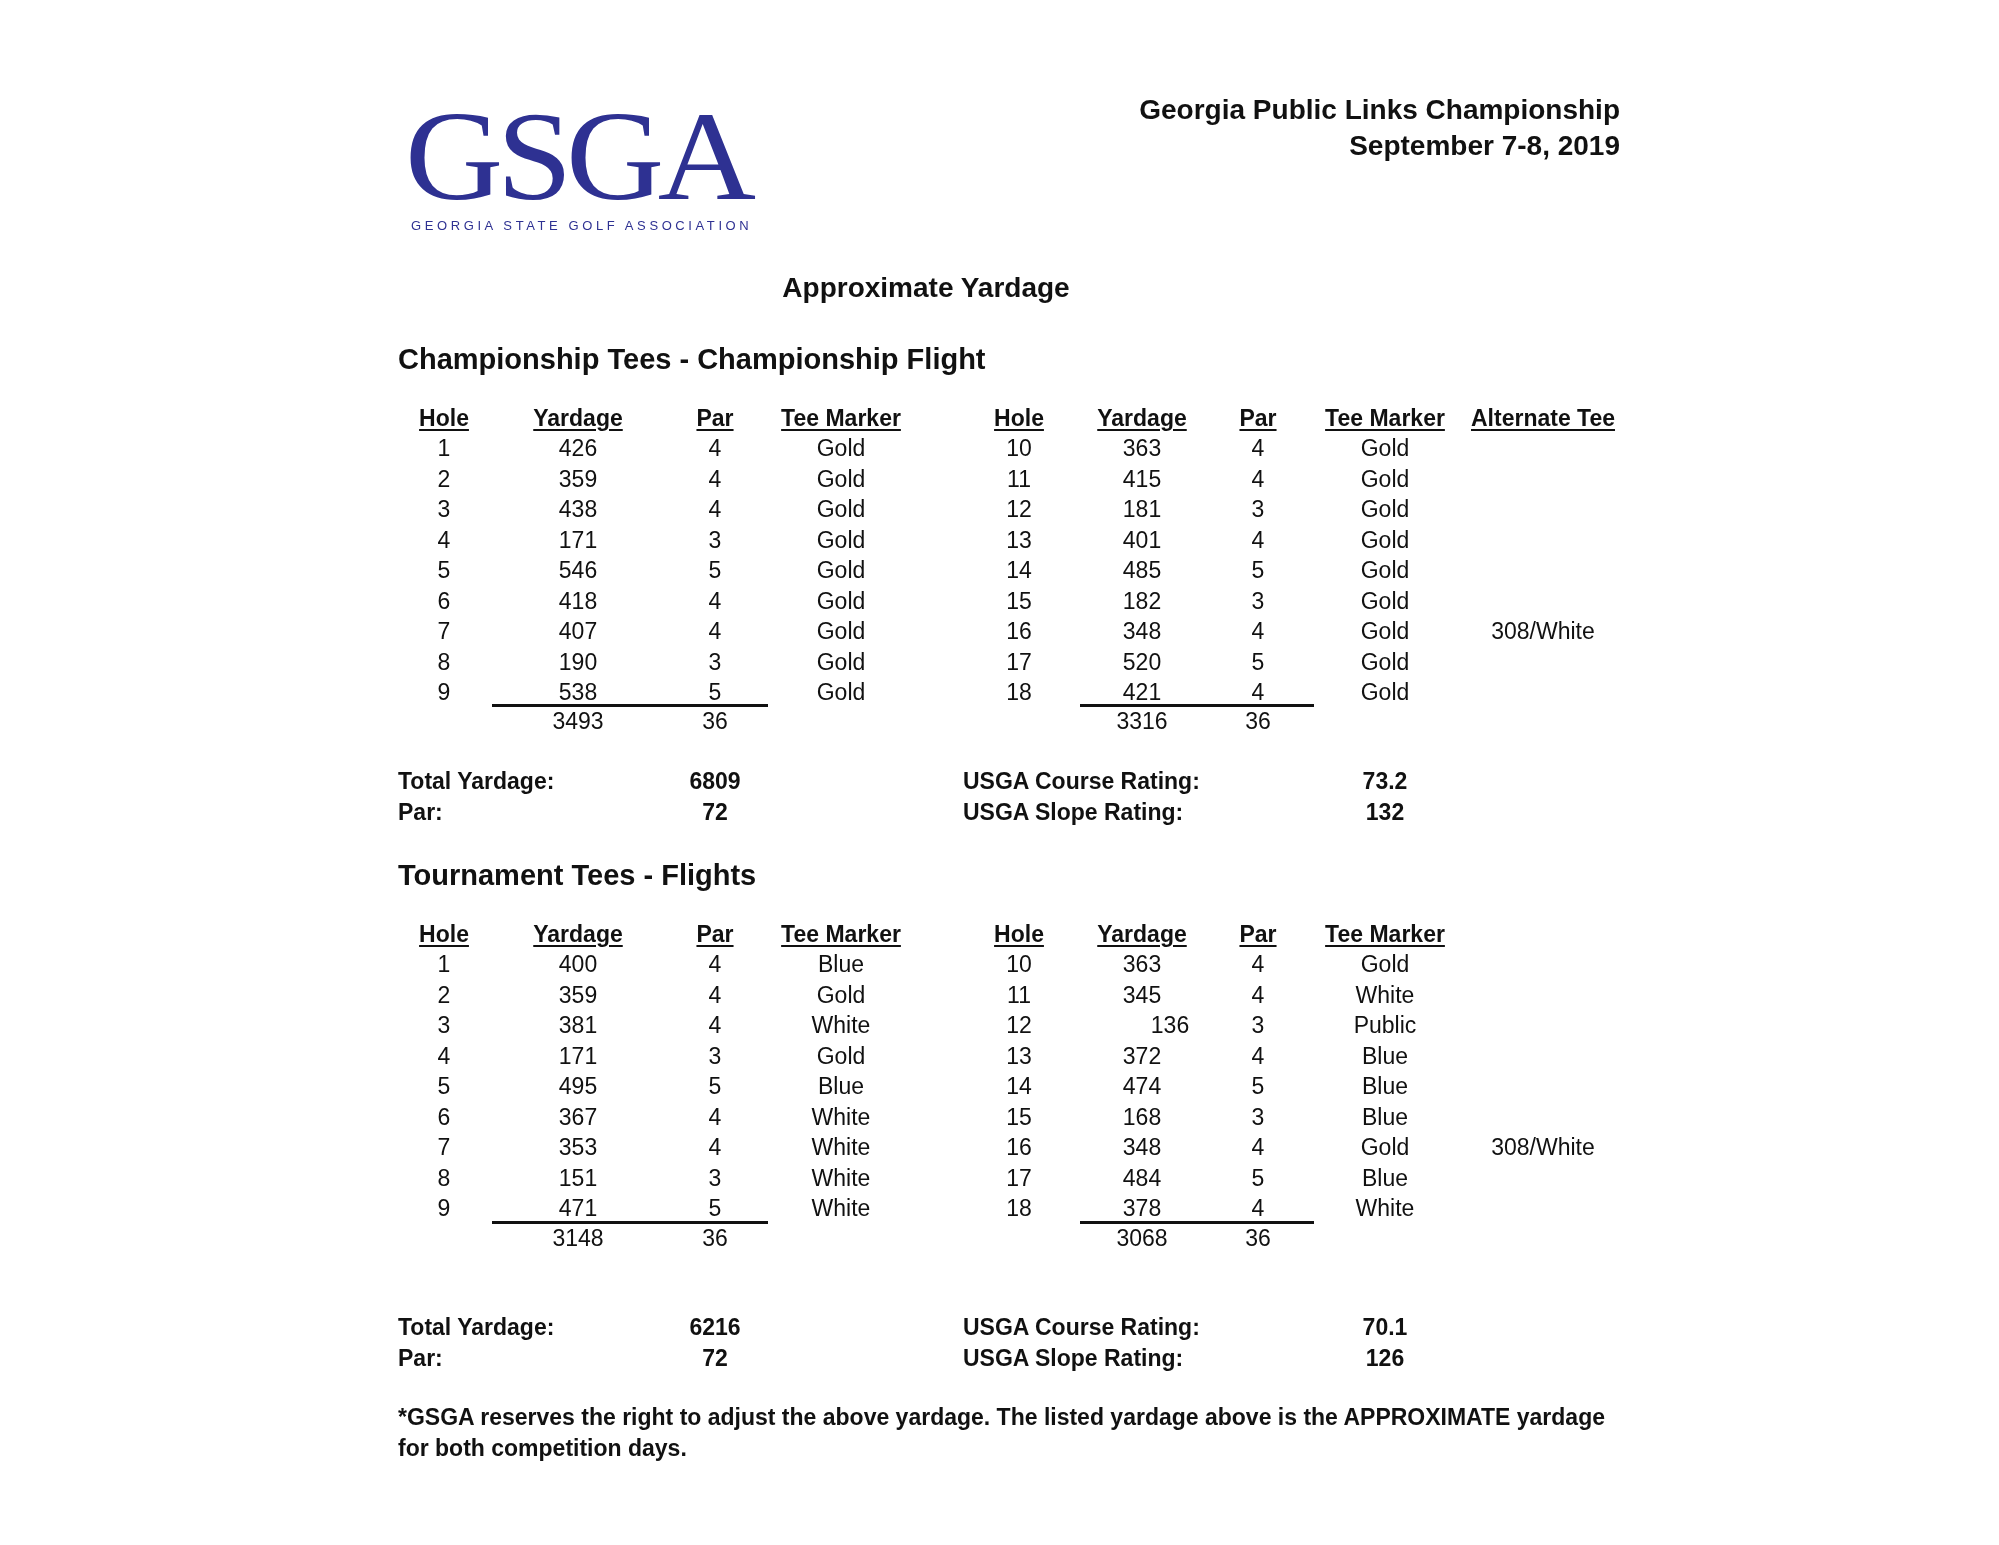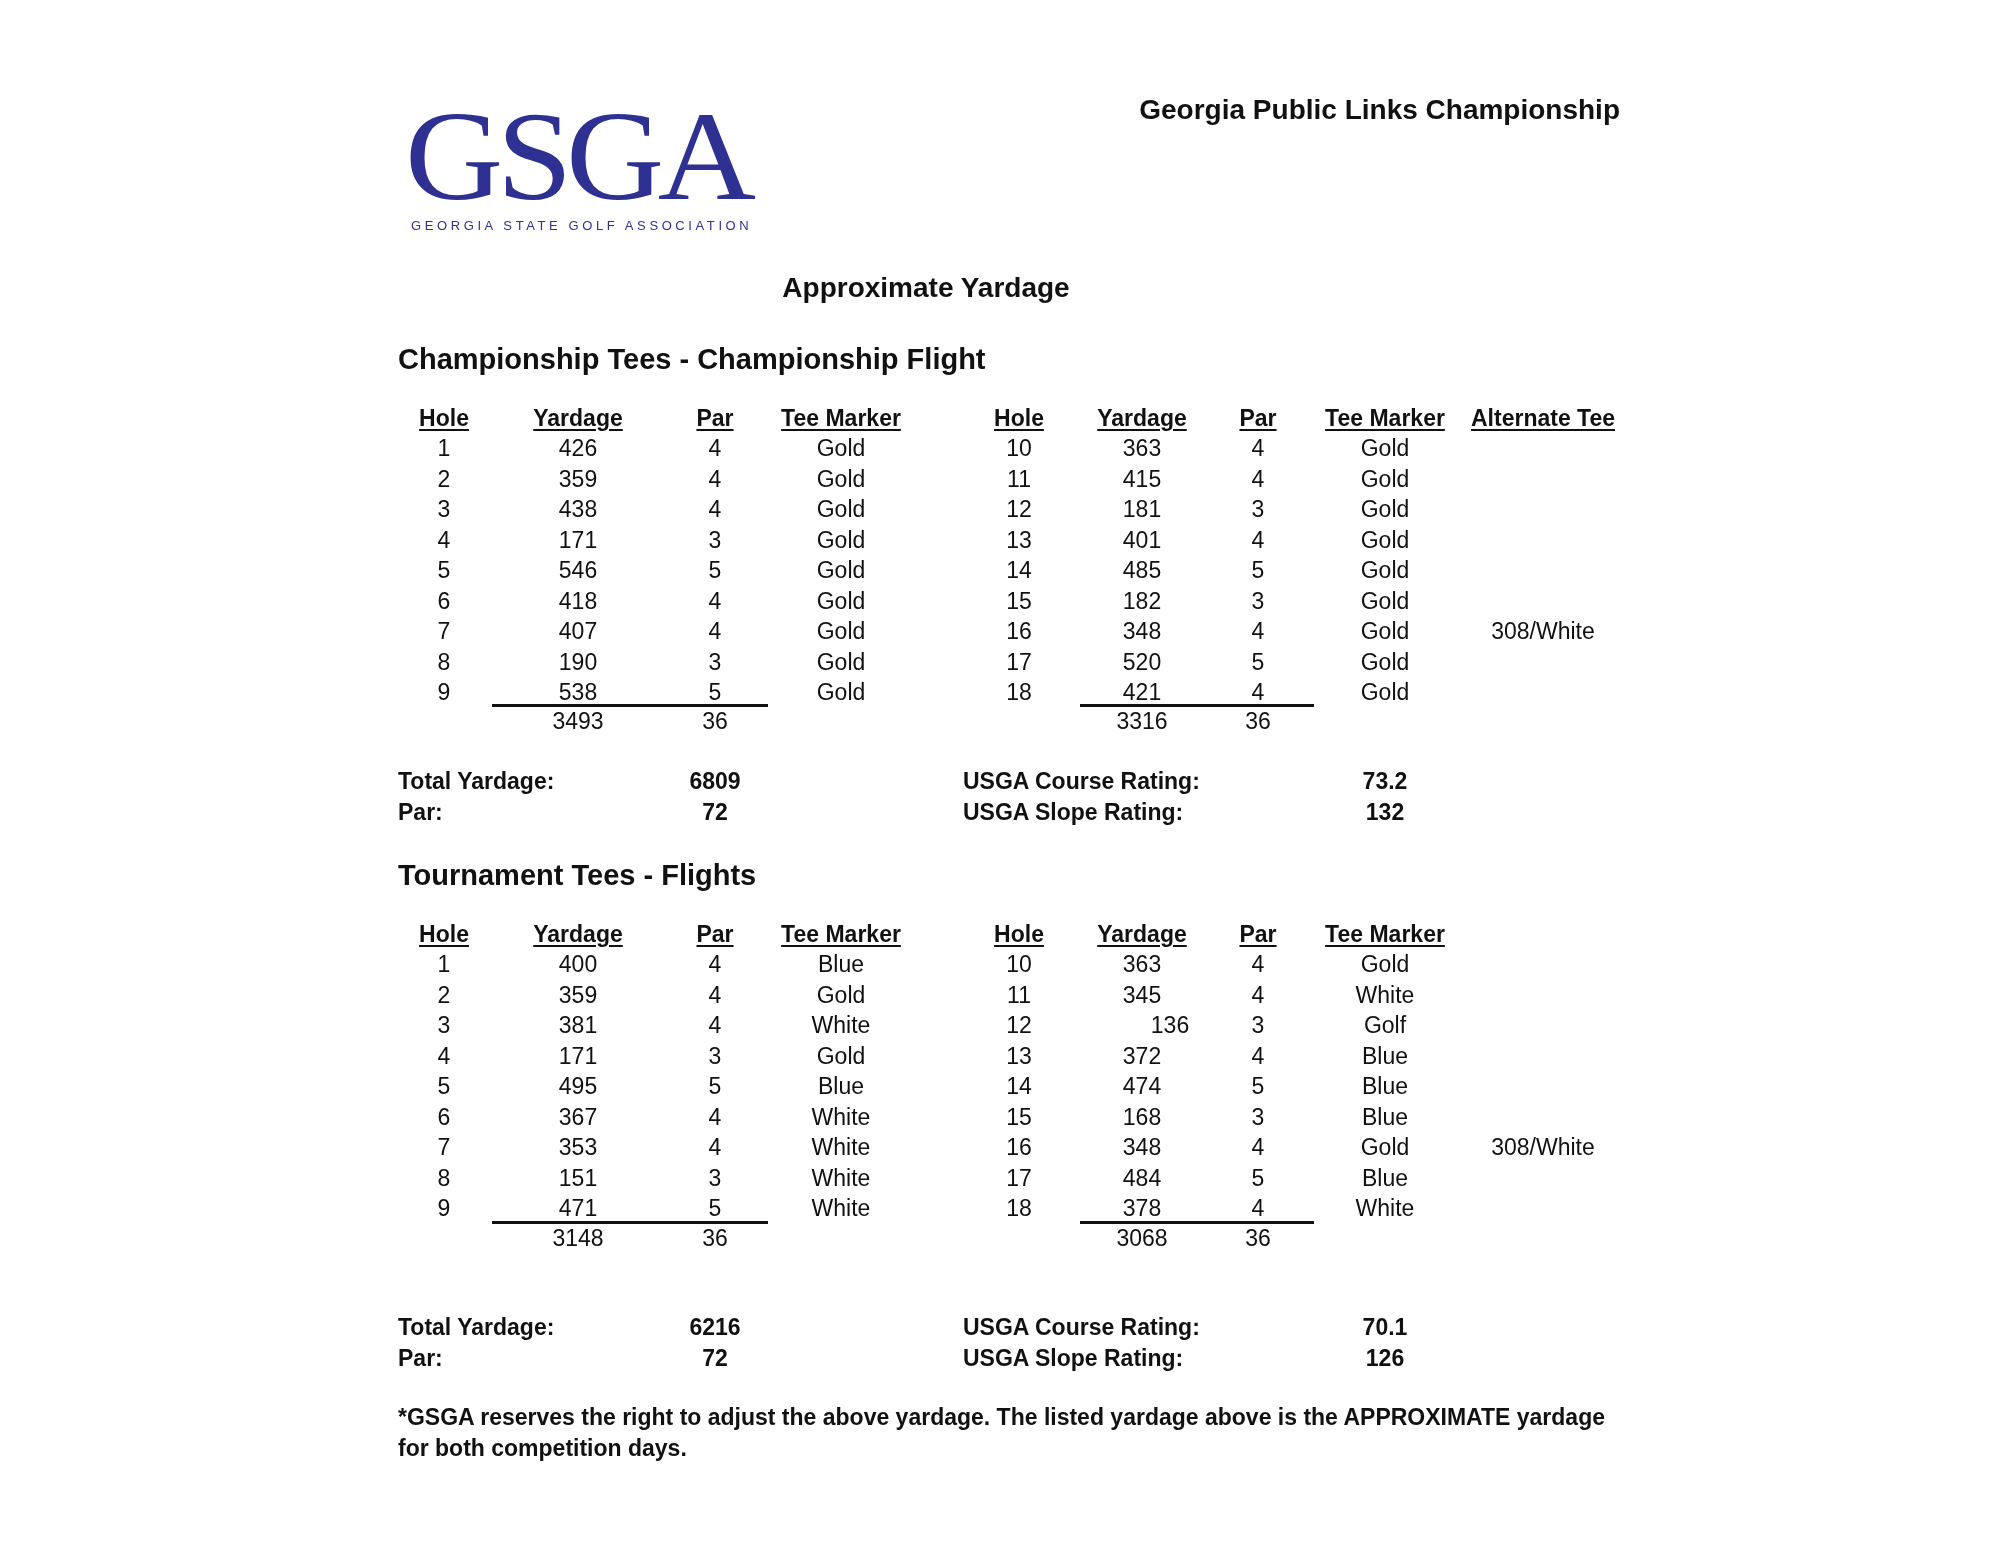--- a/index.html
+++ b/index.html
@@ -31,6 +31,7 @@
 
 <div class="abs hdr">
   <div>Georgia Public Links Championship</div>
+  <div>September 7-8, 2019</div>
 </div>
 
 <div class="abs title">Approximate Yardage</div>

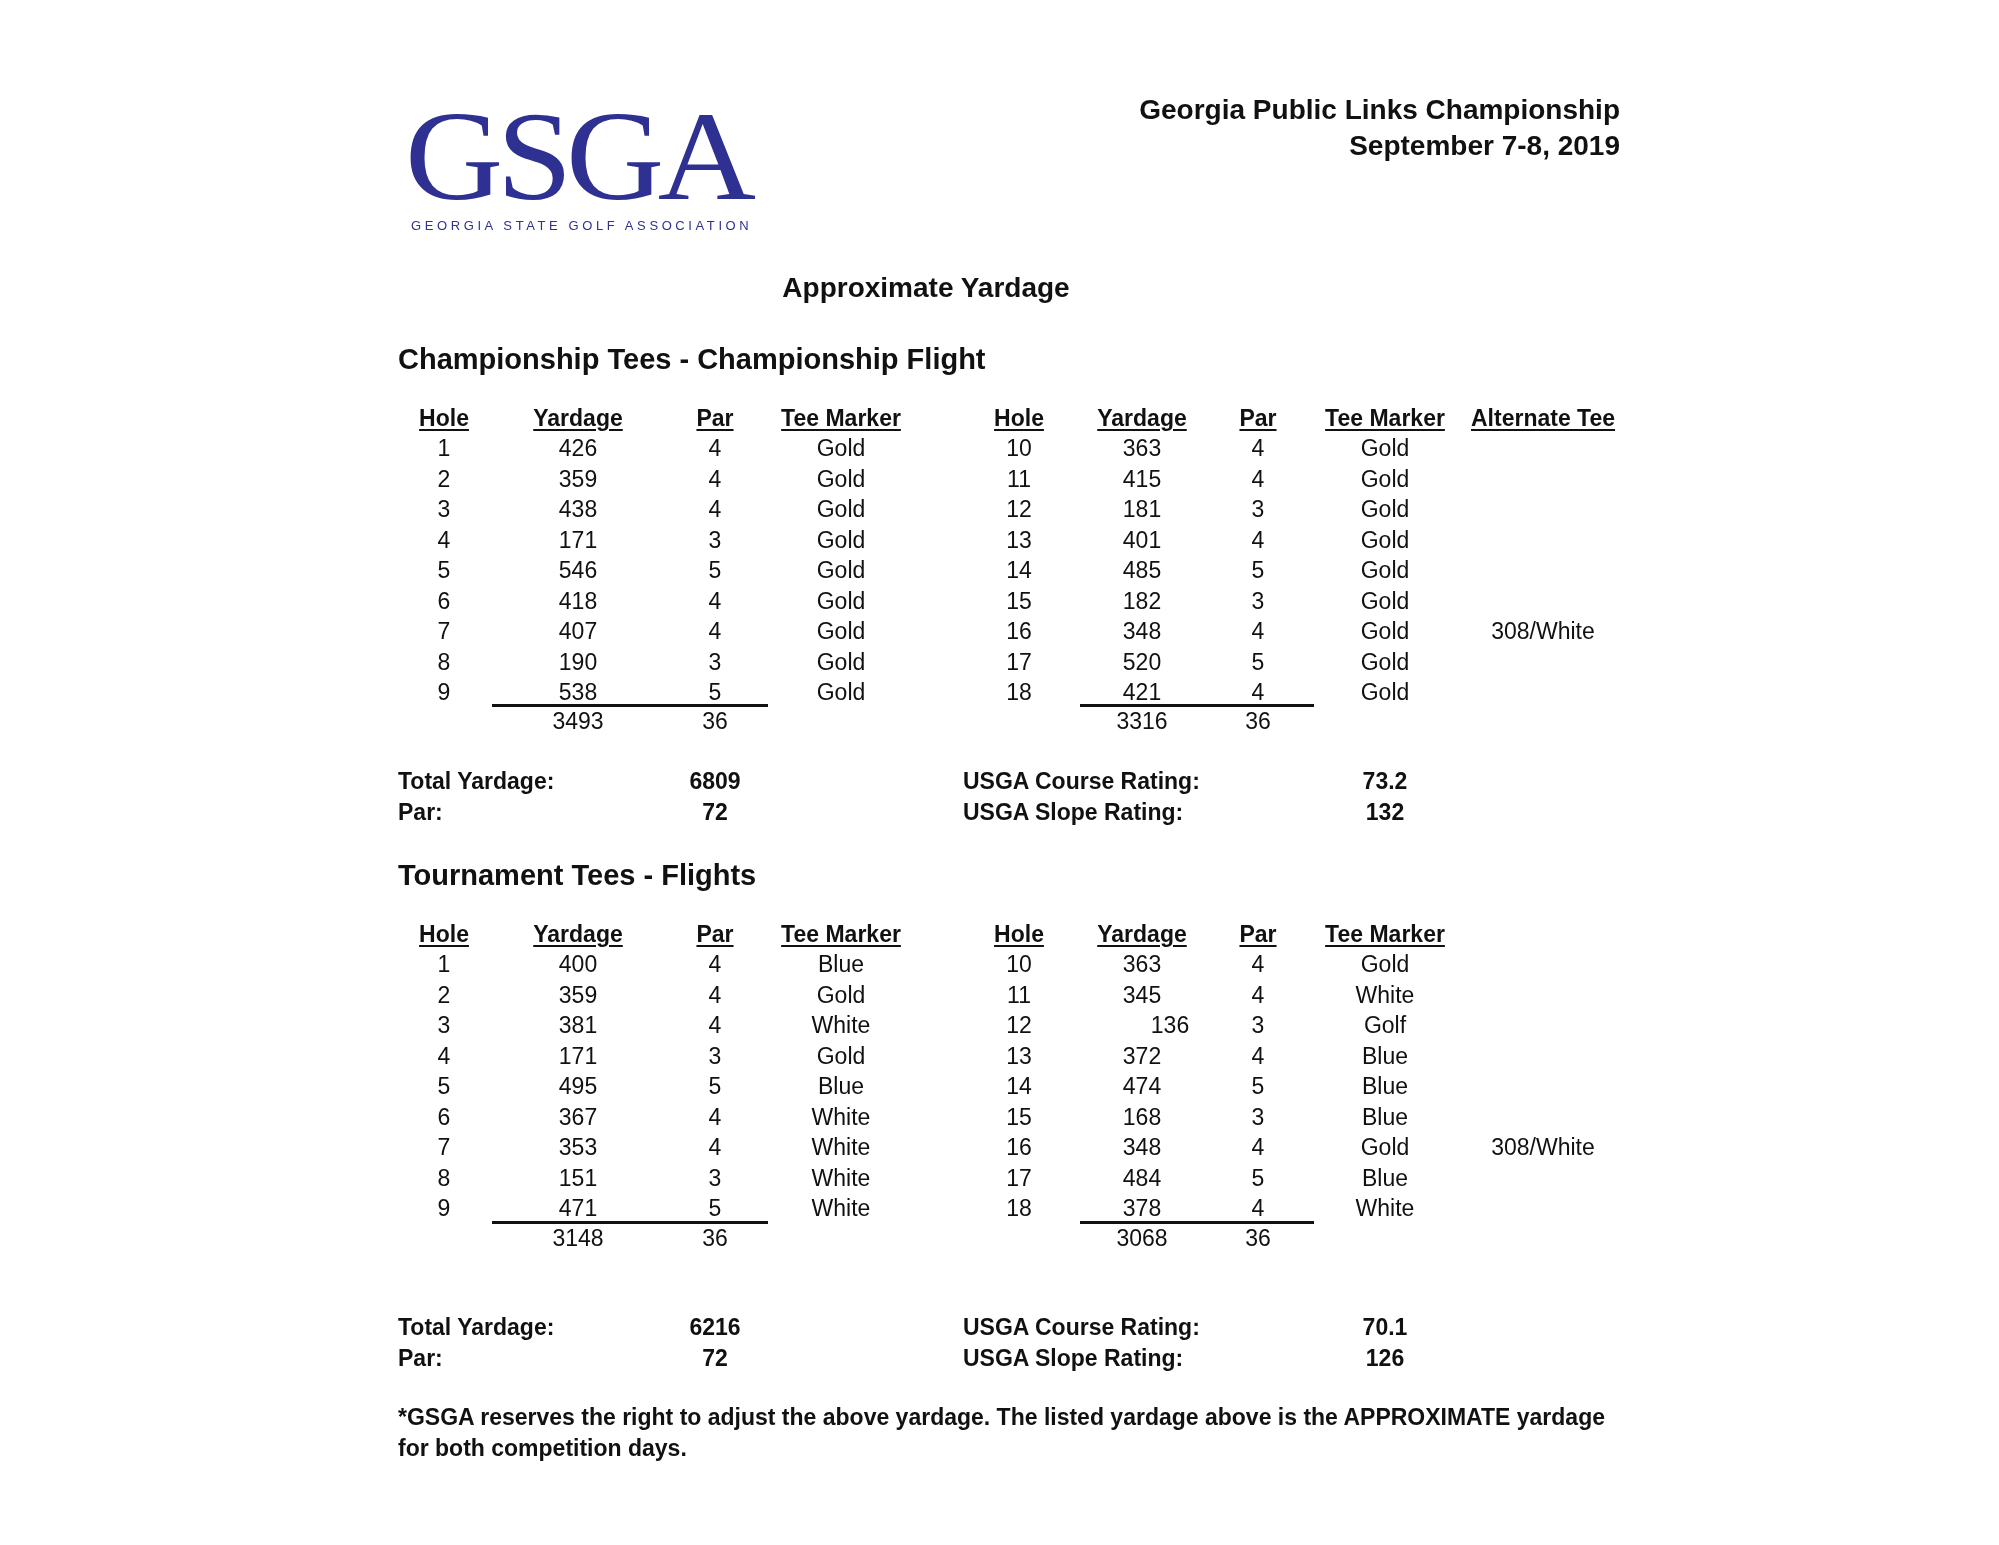--- a/index.html
+++ b/index.html
@@ -268,7 +268,7 @@
       <div class="cell" style="left: 1019px; top: 1012px;">12</div>
       <div class="cell" style="left: 1142px; top: 1012px; margin-left: 28px;">136</div>
       <div class="cell" style="left: 1258px; top: 1012px;">3</div>
-      <div class="cell" style="left: 1385px; top: 1012px;">Golf</div>
+      <div class="cell" style="left: 1385px; top: 1012px;">Public</div>
       <div class="cell" style="left: 1543px; top: 1012px;"></div>
     </div>
     <div>

